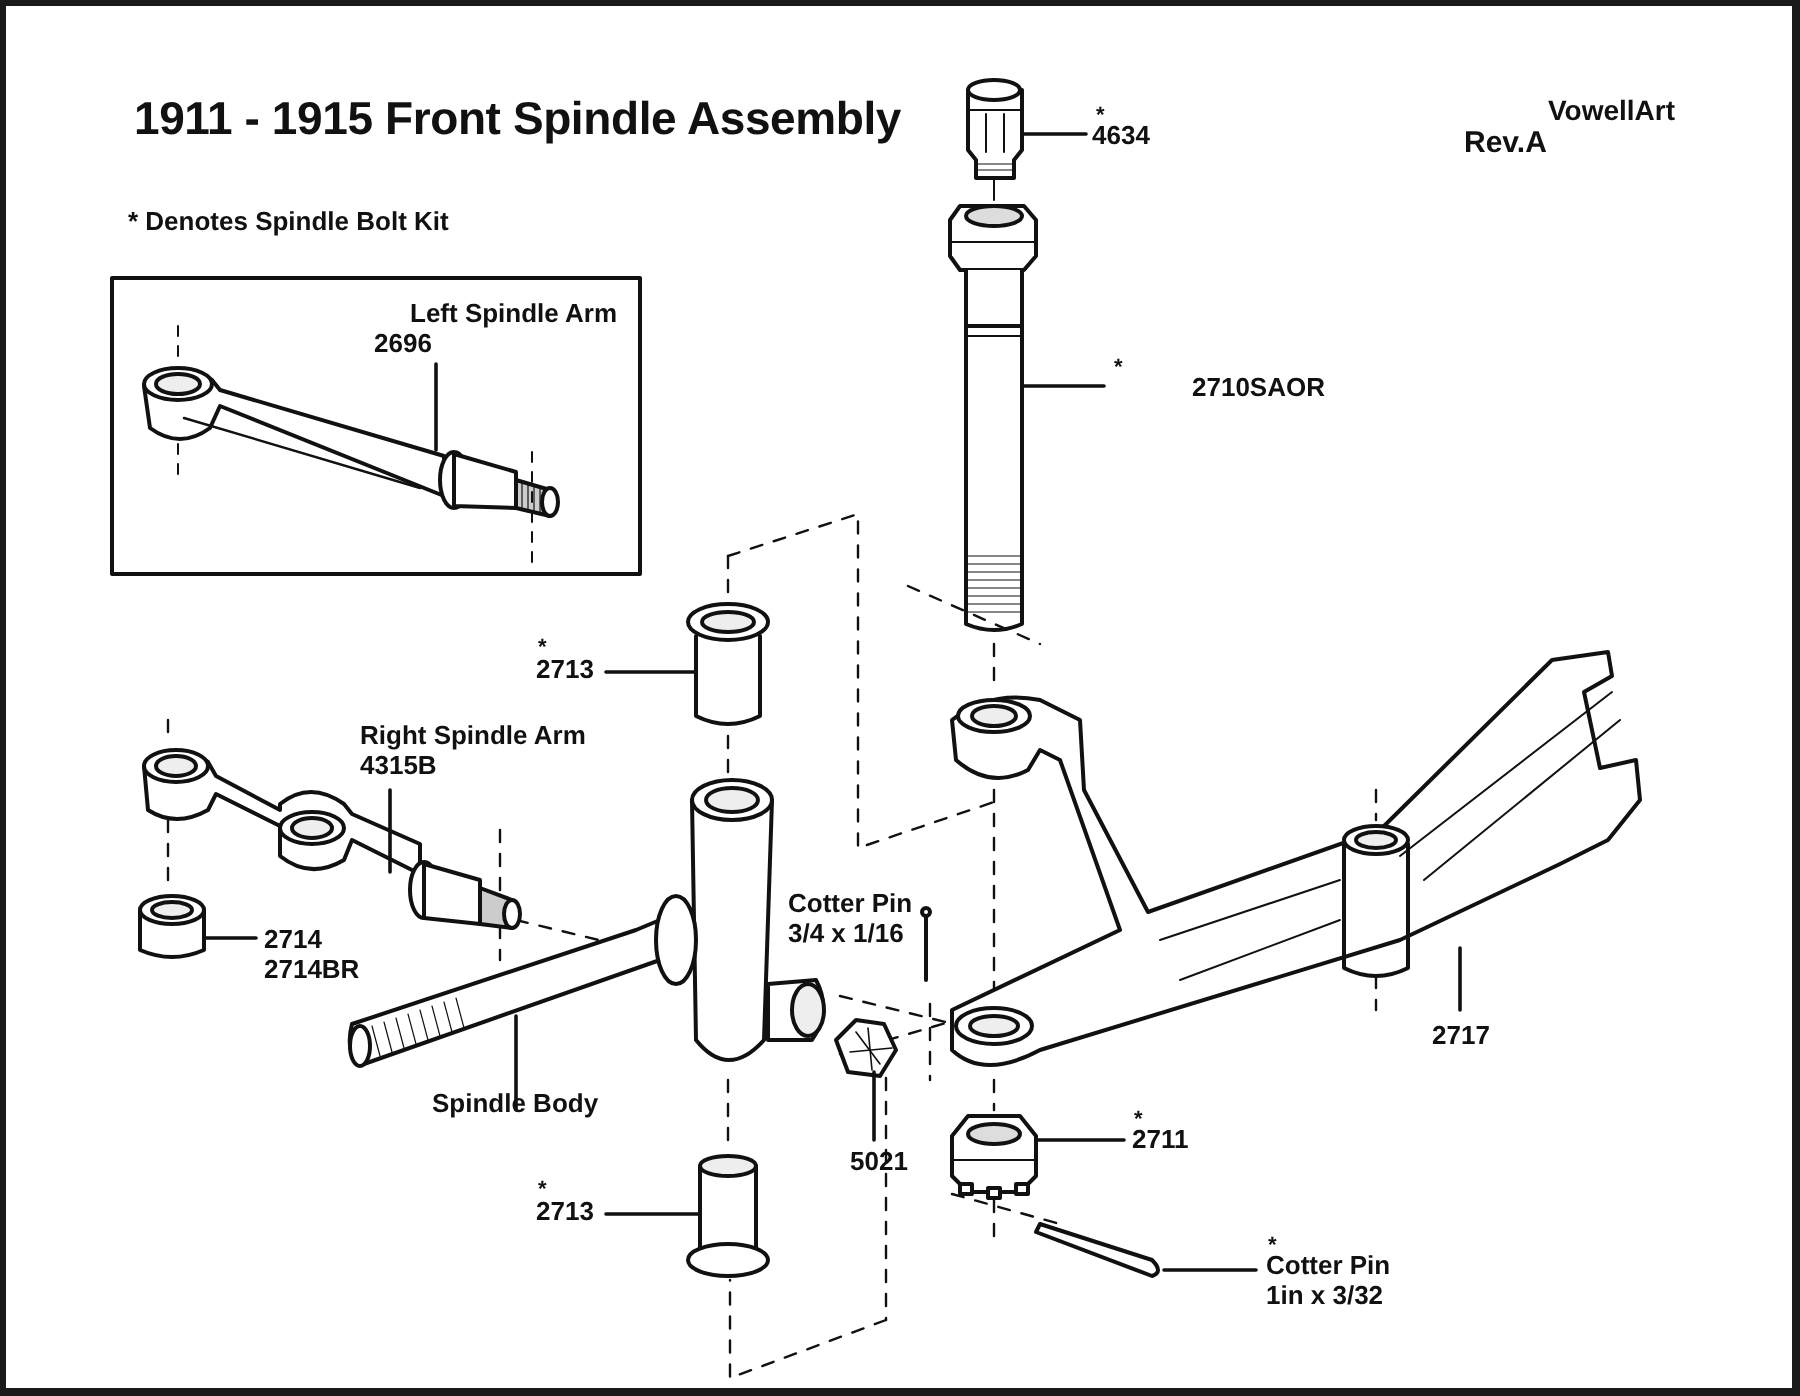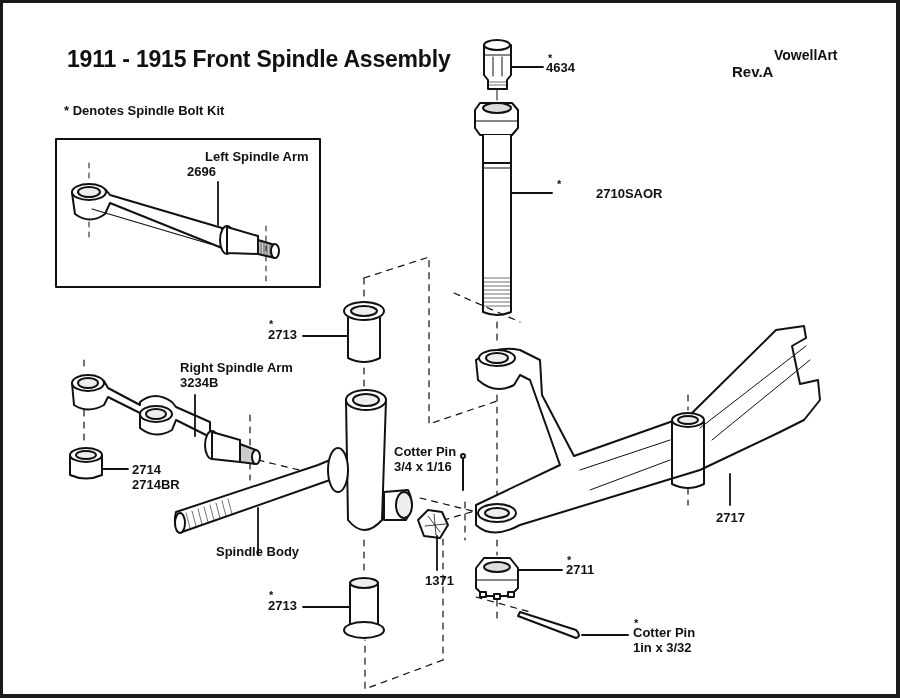--- a/index.html
+++ b/index.html
@@ -234,7 +234,7 @@
 <div class="lbl" style="left:268px;top:327px;">2713</div>
 
 <div class="lbl" style="left:180px;top:360px;">Right Spindle Arm</div>
-<div class="lbl" style="left:180px;top:375px;">3234B</div>
+<div class="lbl" style="left:180px;top:375px;">4315B</div>
 
 <div class="lbl" style="left:132px;top:462px;">2714</div>
 <div class="lbl" style="left:132px;top:477px;">2714BR</div>

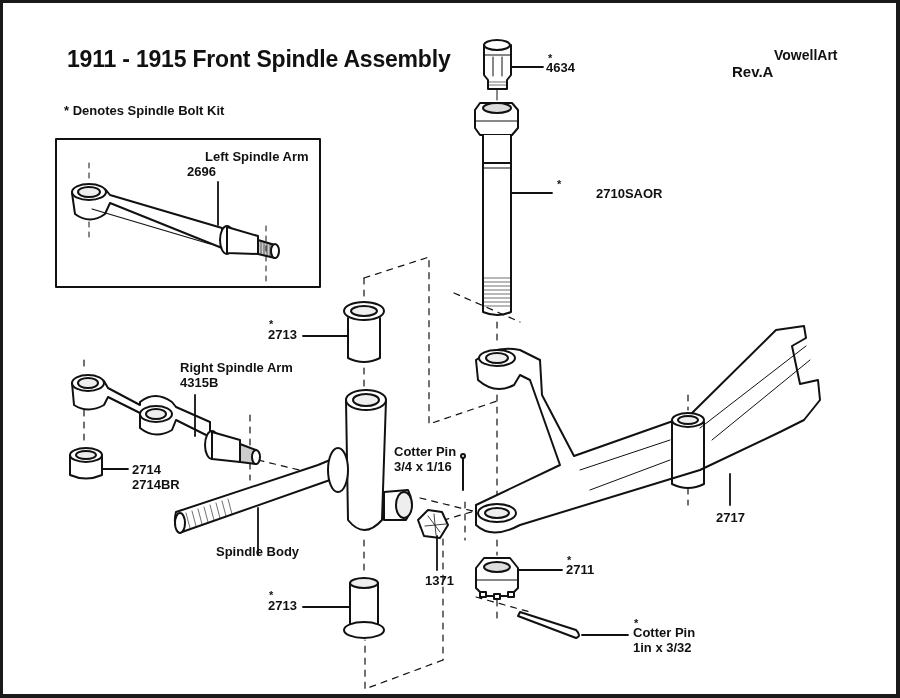--- a/index.html
+++ b/index.html
@@ -244,7 +244,7 @@
 
 <div class="lbl" style="left:216px;top:544px;">Spindle Body</div>
 
-<div class="lbl" style="left:425px;top:573px;">1371</div>
+<div class="lbl" style="left:425px;top:573px;">5021</div>
 
 <span class="star" style="left:269px;top:589px;">*</span>
 <div class="lbl" style="left:268px;top:598px;">2713</div>

